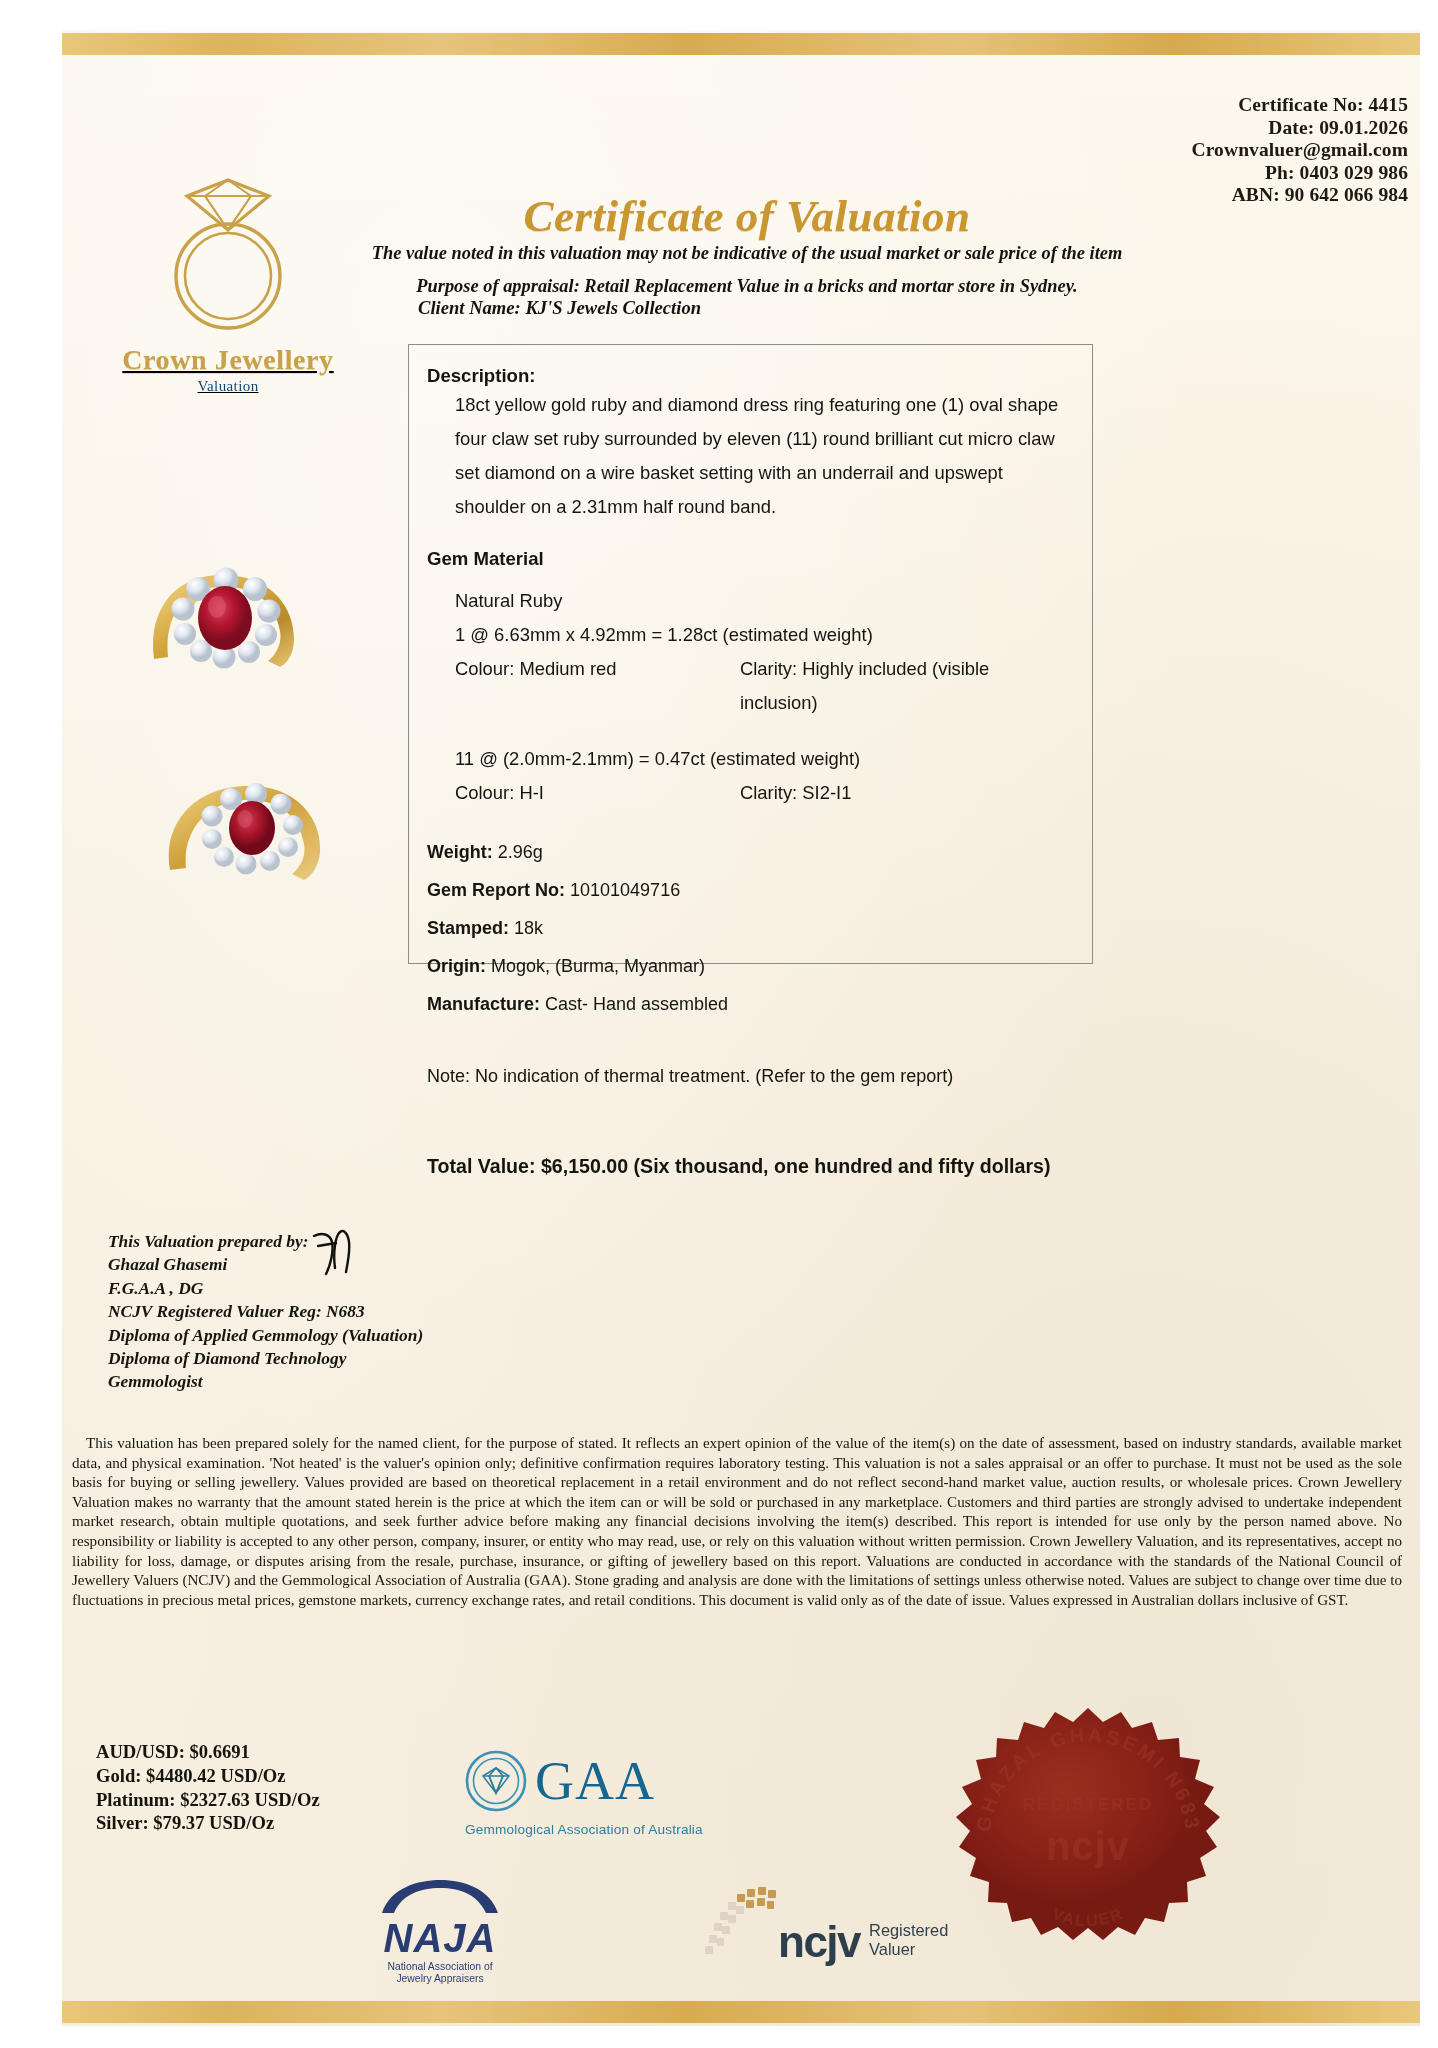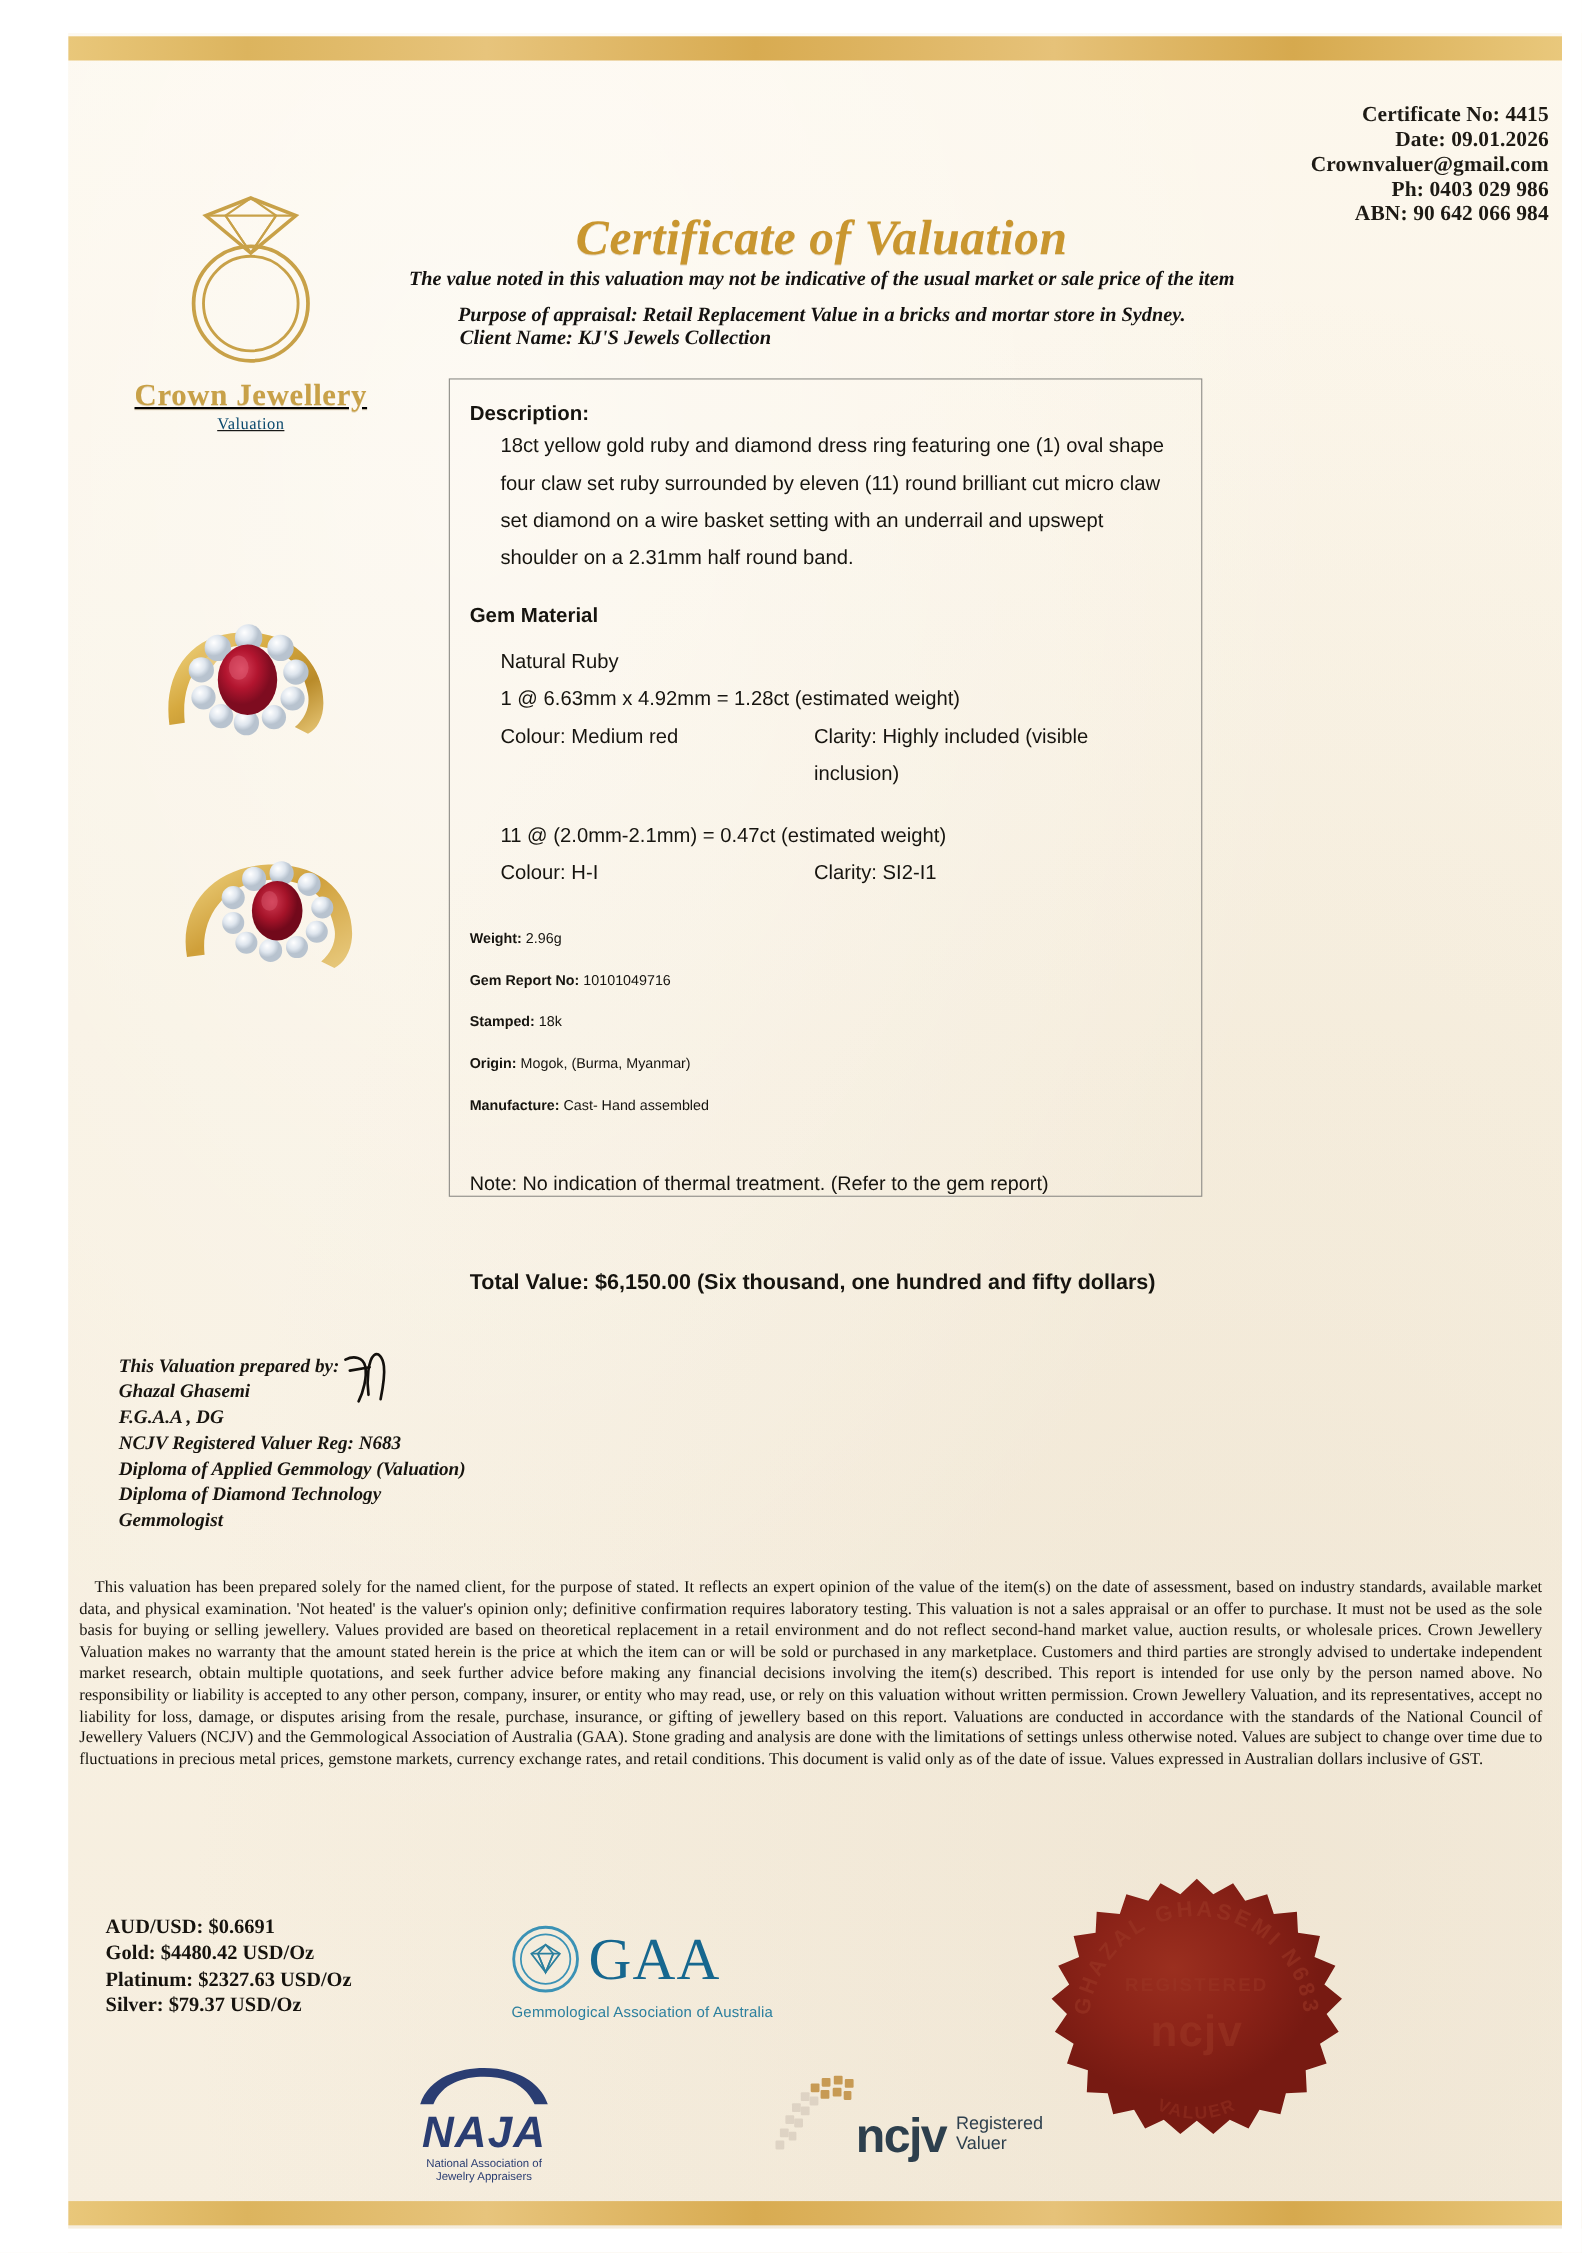--- a/index.html
+++ b/index.html
@@ -83,7 +83,7 @@
   
   .details-box {
     position: absolute; left: 408px; top: 344px;
-    width: 685px; height: 744px;
+    width: 685px; height: 620px;
     border: 1.6px solid #8c8b86;
     background: transparent;
     padding: 18px 20px 0 18px;

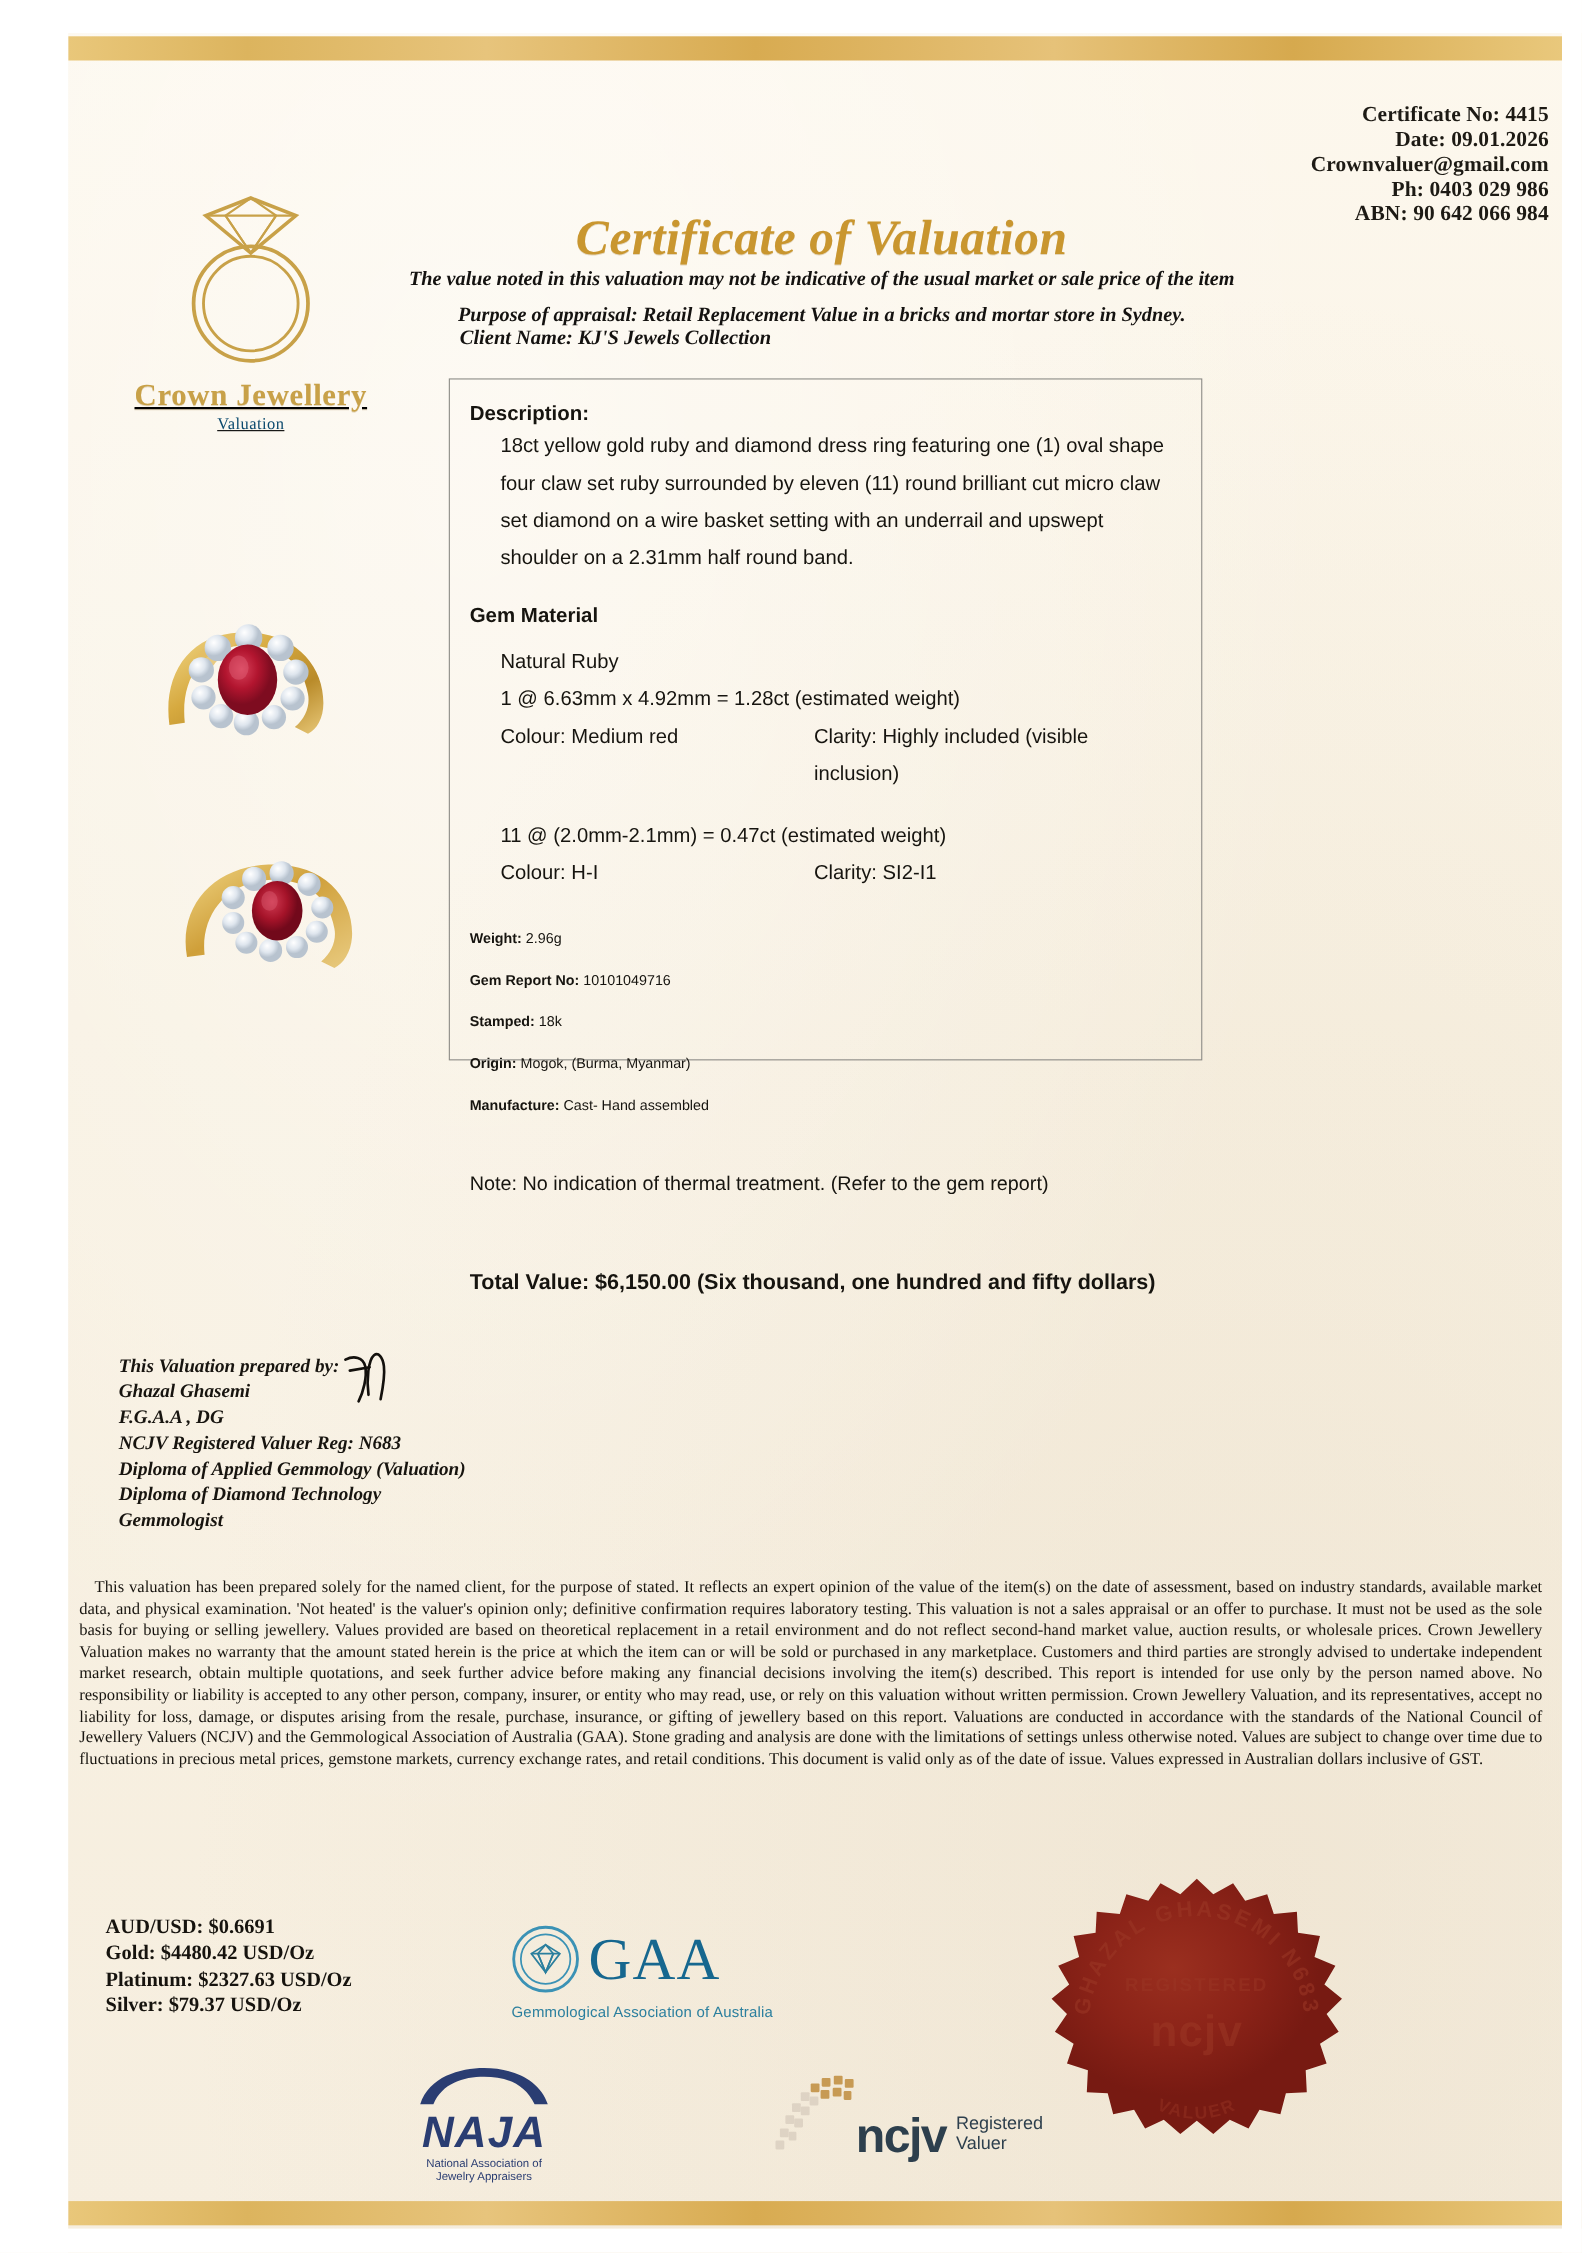--- a/index.html
+++ b/index.html
@@ -92,7 +92,7 @@
   }
   .d-head { font-size: 18.6px; font-weight: bold; line-height: 25px; }
   .d-body { font-size: 18.4px; line-height: 34px; margin-left: 28px; }
-  .d-row { font-size: 13px; line-height: 25px; }
+  .d-row { font-size: 18px; line-height: 25px; }
   .d-row b { font-weight: bold; }
   .gap-sm { height: 13px; }
   .gap-md { height: 22px; }

